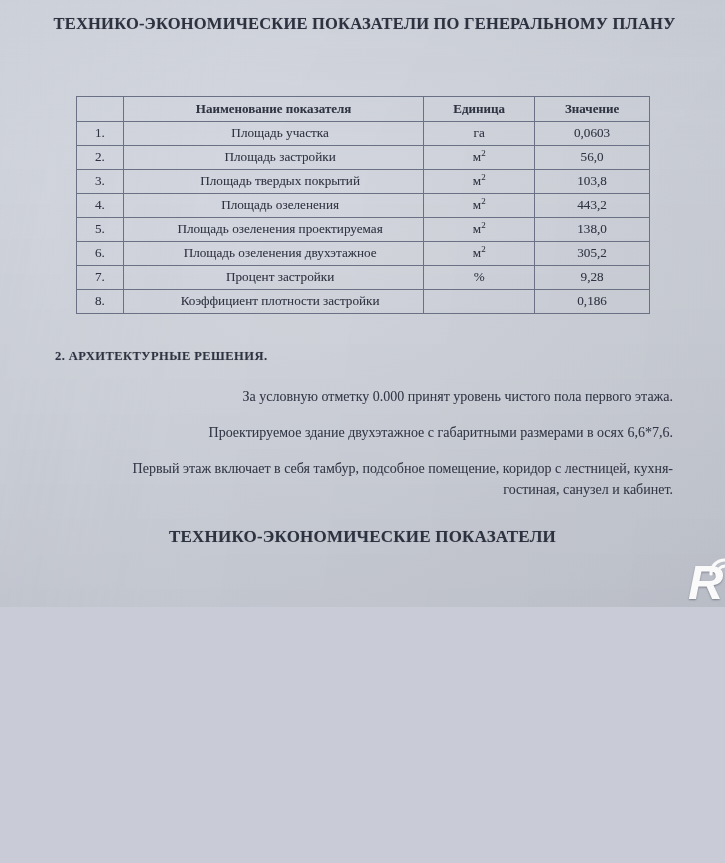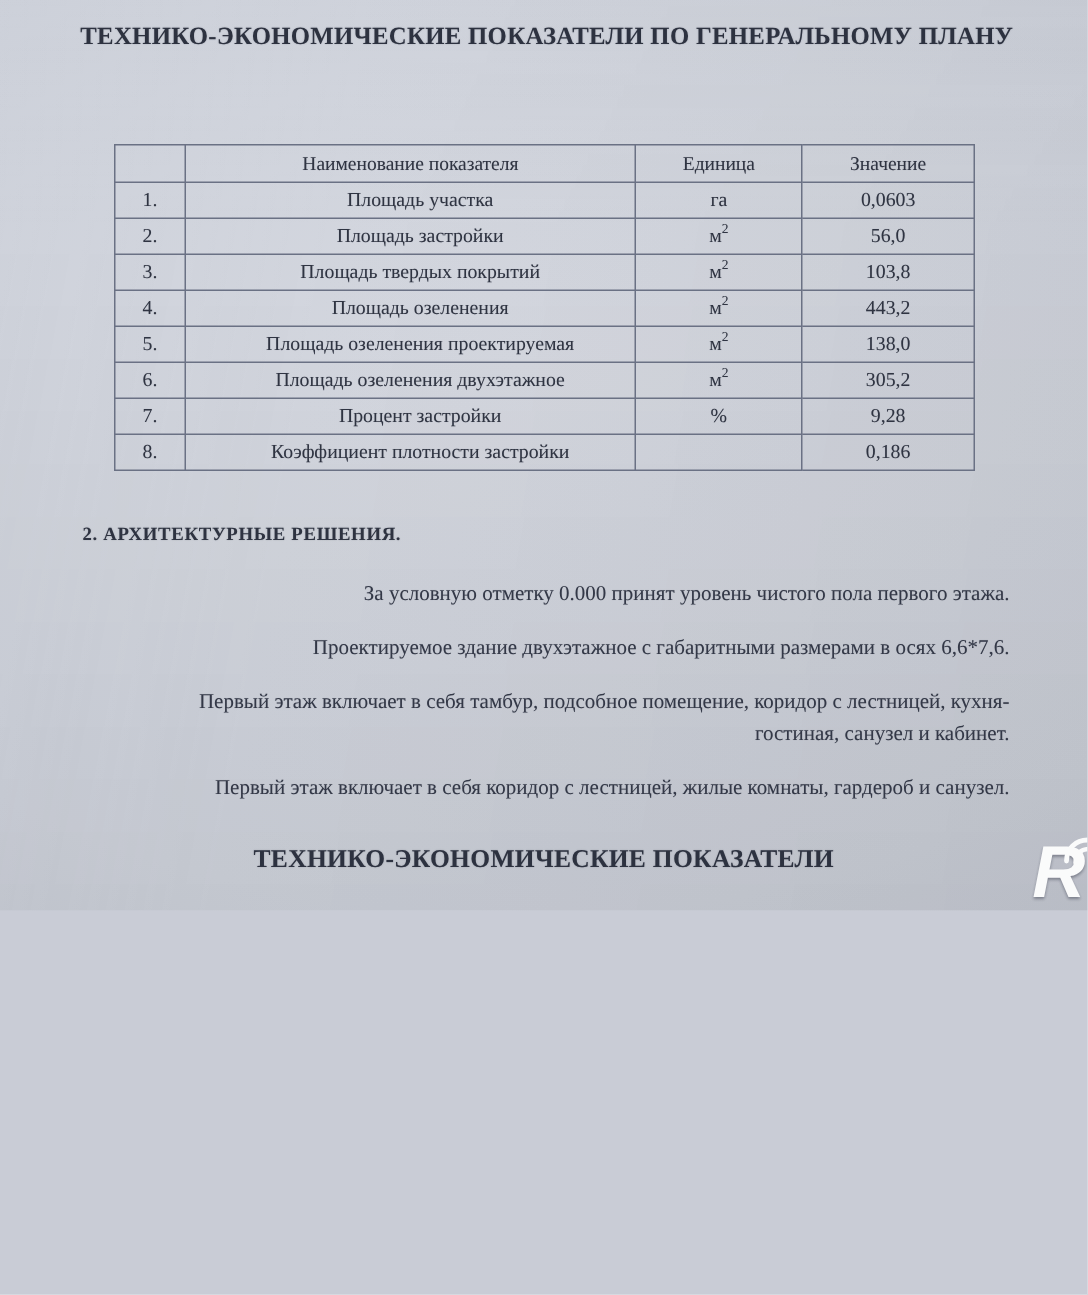--- a/index.html
+++ b/index.html
@@ -144,7 +144,7 @@
     text-shadow: 0 0 .6px rgba(45,50,64,.22);
   }
   table.teptable th {
-    font-weight: 400;
+    font-weight: 700;
     font-size: 13px;
     margin-top: 40px;
   }

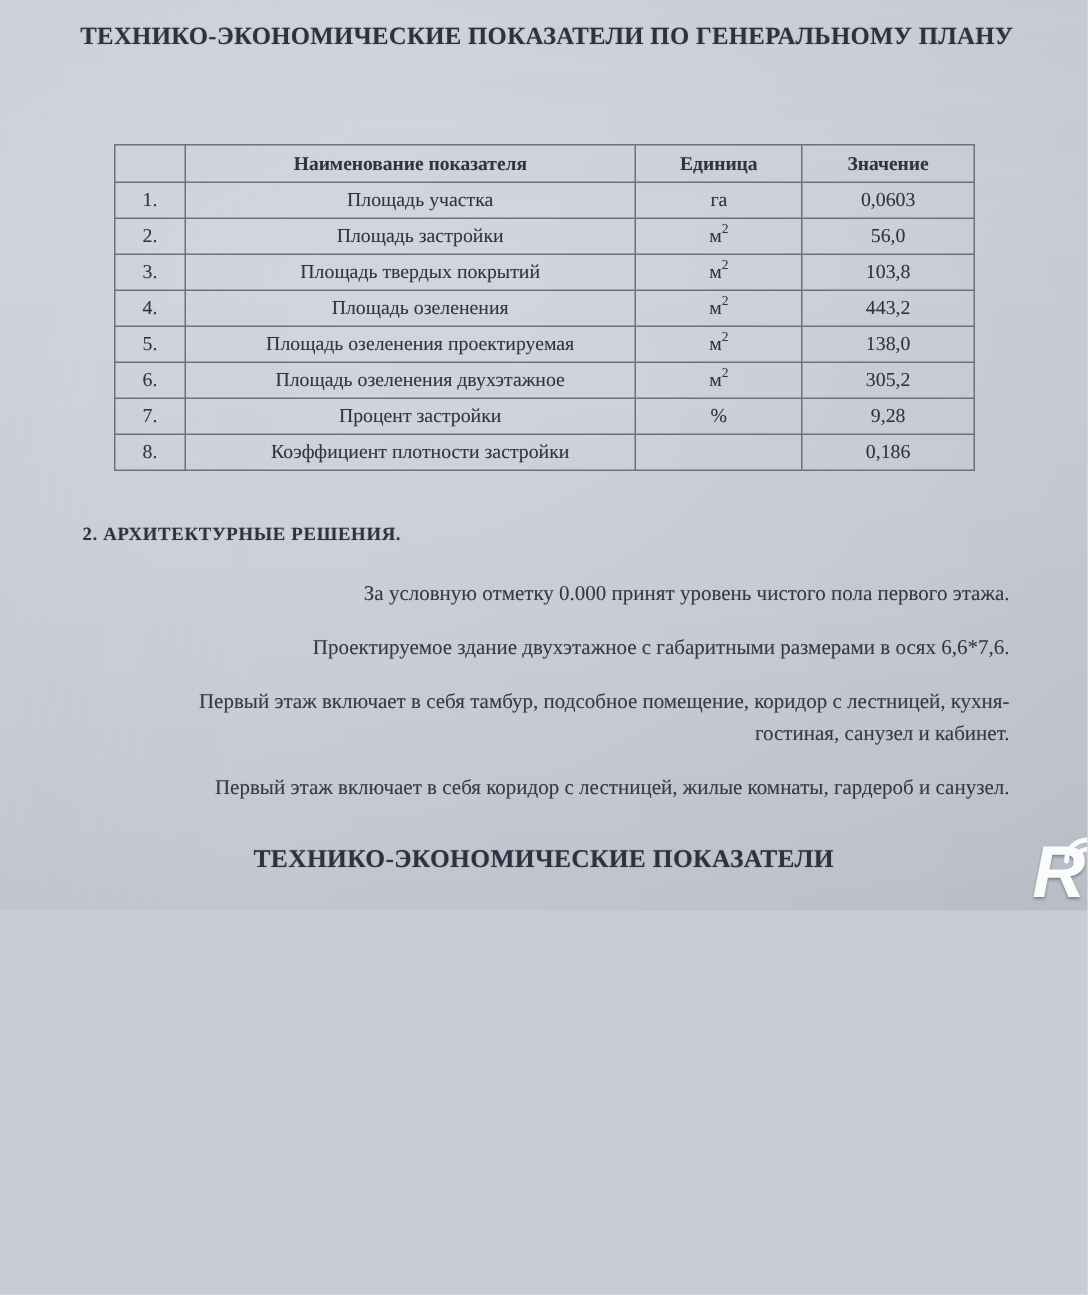--- a/index.html
+++ b/index.html
@@ -263,7 +263,6 @@
         <p class="body-par">За условную отметку 0.000 принят уровень чистого пола первого этажа.</p>
         <p class="body-par">Проектируемое здание двухэтажное с  габаритными размерами в осях 6,6*7,6.</p>
         <p class="body-par">Первый этаж включает в себя тамбур, подсобное помещение, коридор с лестницей, кухня-гостиная, санузел и кабинет.</p>
-        <p class="body-par">Первый этаж включает в себя коридор с лестницей, жилые комнаты, гардероб и санузел.</p>
       </div>
 
     <div class="doc-title" id="title2" style="margin-top:26px;">ТЕХНИКО-ЭКОНОМИЧЕСКИЕ ПОКАЗАТЕЛИ</div>

